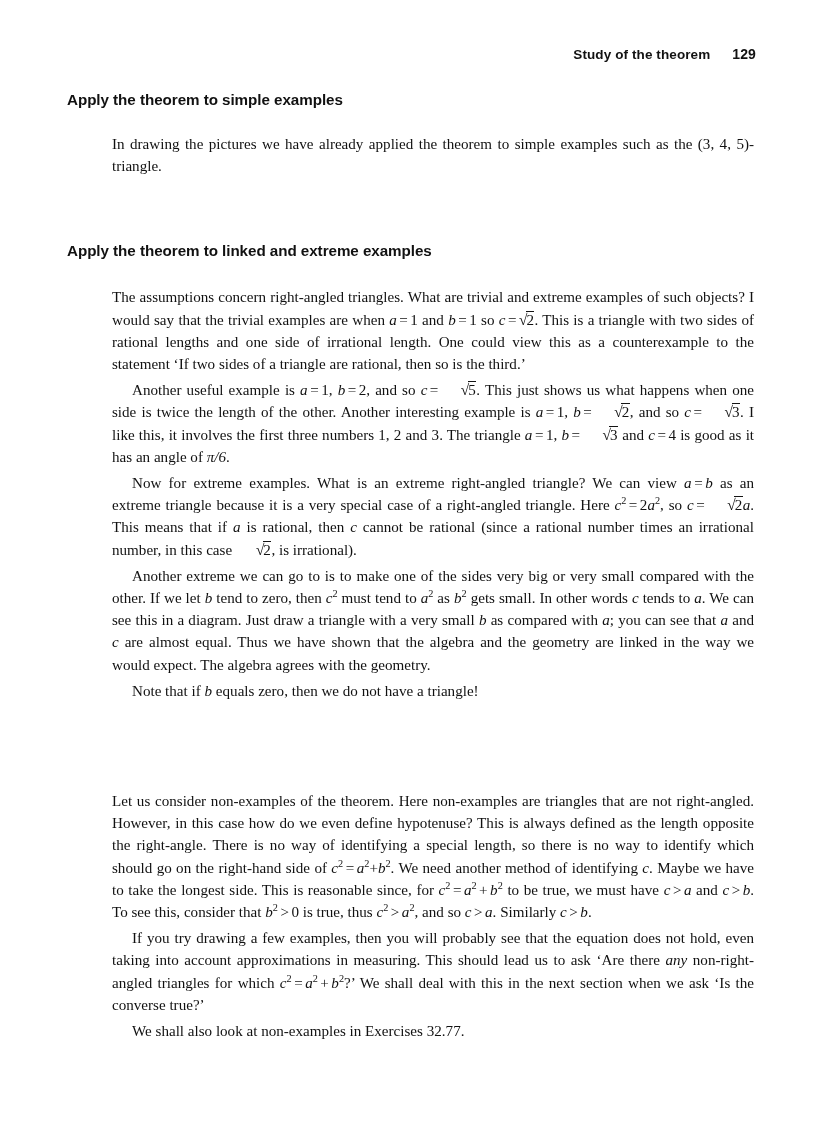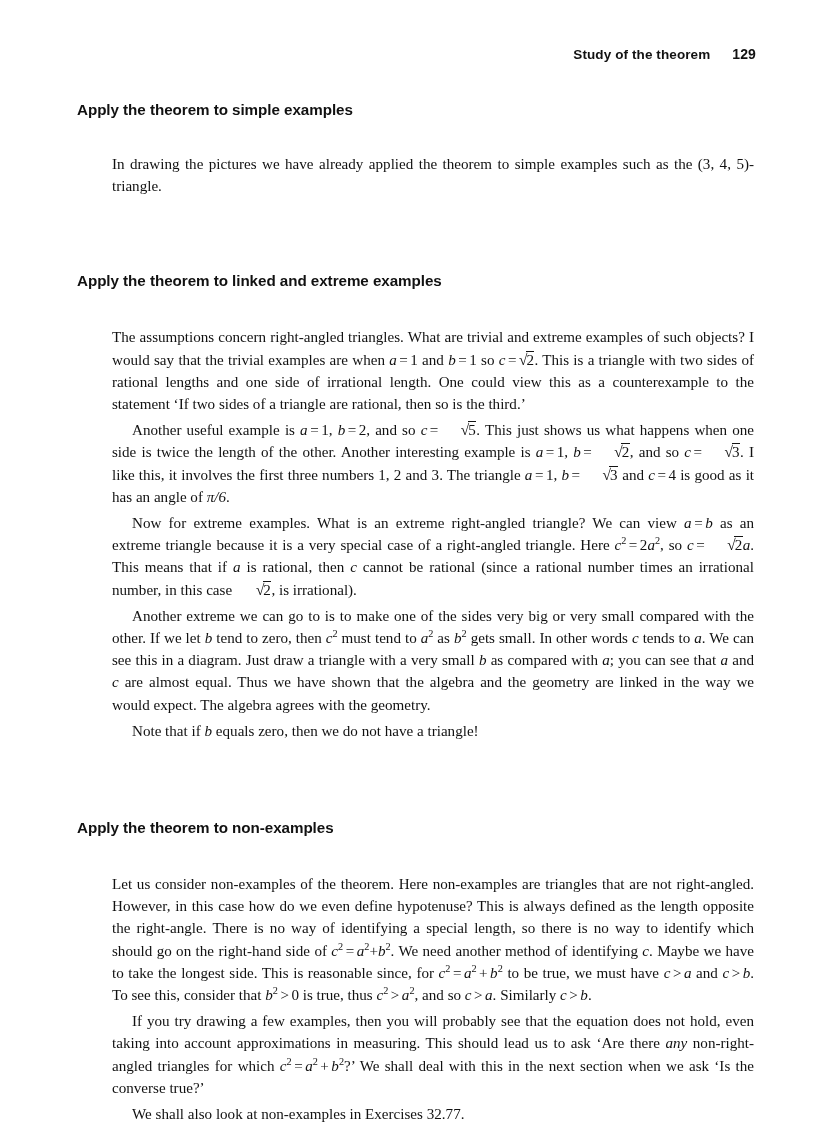--- a/index.html
+++ b/index.html
@@ -56,7 +56,7 @@
     font-size: 15.2px;
     letter-spacing: -0.05px;
     color: #111111;
-    margin: 13px;
+    margin: 3px;
     padding: 0;
   }
 

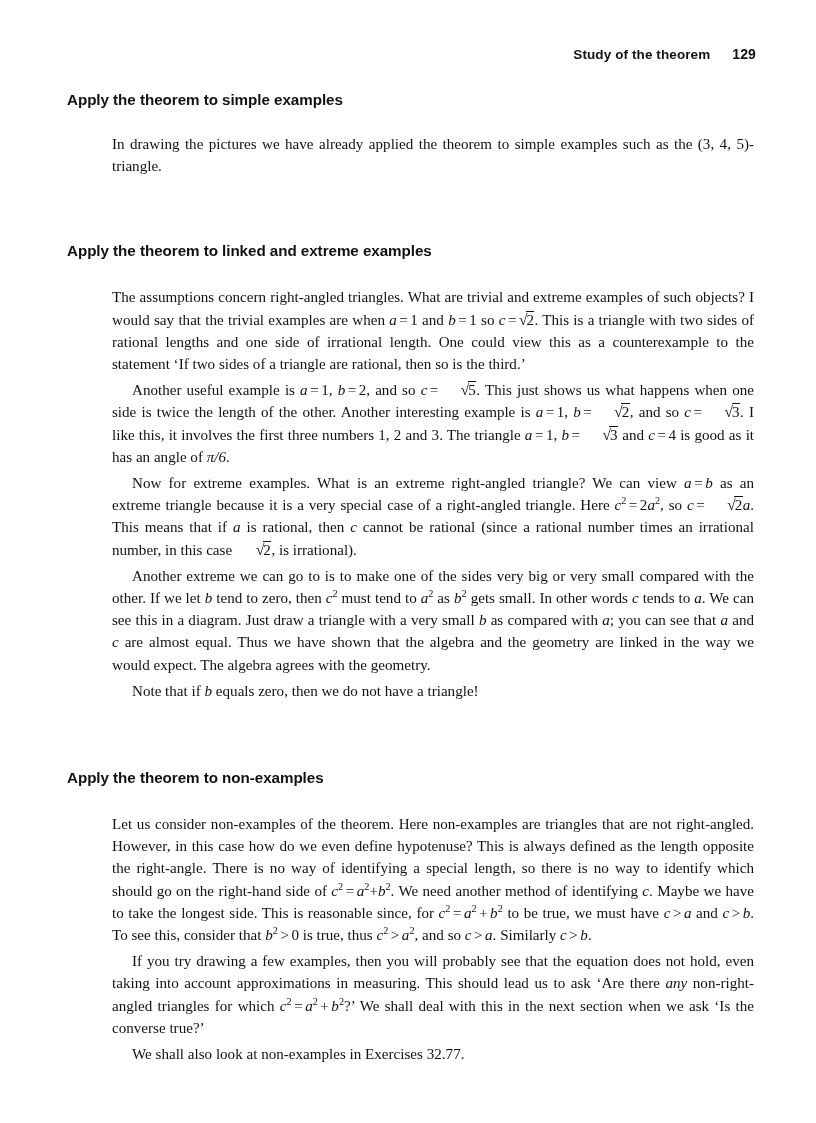--- a/index.html
+++ b/index.html
@@ -157,7 +157,6 @@
 
     <div class="gap-before-last-head" style="height:60px"></div>
 
-    <h2 class="section-head">Apply the theorem to non-examples</h2>
 
     <div class="gap-head-to-text2"></div>
 

